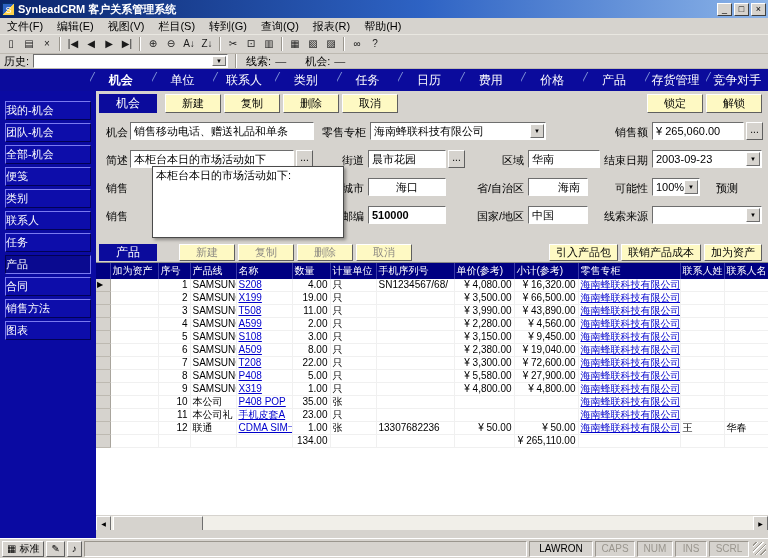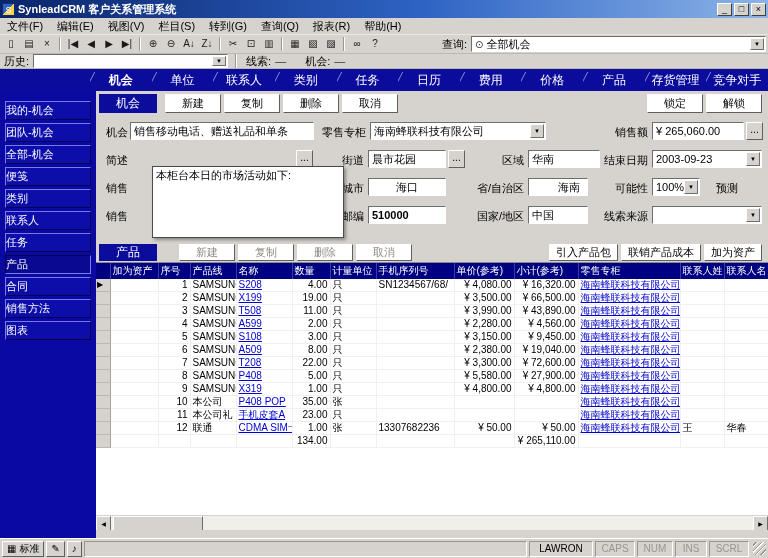--- a/index.html
+++ b/index.html
@@ -135,14 +135,6 @@
     <span class="tsep"></span>
     <span class="tico">∞</span>
     <span class="tico">?</span>
-    <div class="qgroup">
-      <span class="qlabel">查询:</span>
-      <div class="qdd">
-        <span class="qradio">⊙</span>
-        <span>全部机会</span>
-        <span class="ddarrow">▼</span>
-      </div>
-    </div>
   </div>
 
   <div class="toolbar2">

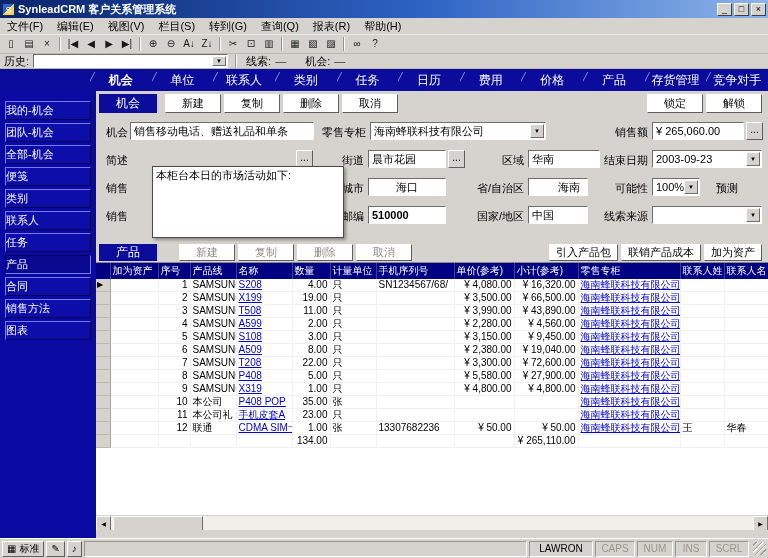--- a/index.html
+++ b/index.html
@@ -50,7 +50,7 @@
   .secbar.prod{height:20px;}
   .chip{width:58px;height:19px;background:#0b0b9c;color:#fff;font-size:12px;line-height:19px;text-align:center;margin-right:8px;flex:none;}
   .secbar.prod .chip{margin-right:22px;height:17px;line-height:17px;}
-  .btn{height:19px;background:#ffffff;border:1px solid;border-color:#fff #5f5f5f #5f5f5f #fff;font-size:11px;line-height:17px;text-align:center;margin-right:3px;padding:0 6px;min-width:56px;white-space:nowrap;}
+  .btn{height:19px;background:#fef9c3;border:1px solid;border-color:#fff #5f5f5f #5f5f5f #fff;font-size:11px;line-height:17px;text-align:center;margin-right:3px;padding:0 6px;min-width:56px;white-space:nowrap;}
   .secbar.prod .btn{height:17px;line-height:15px;}
   .btn.disabled{color:#8e8b84;}
   .rgroup{margin-left:auto;display:flex;}

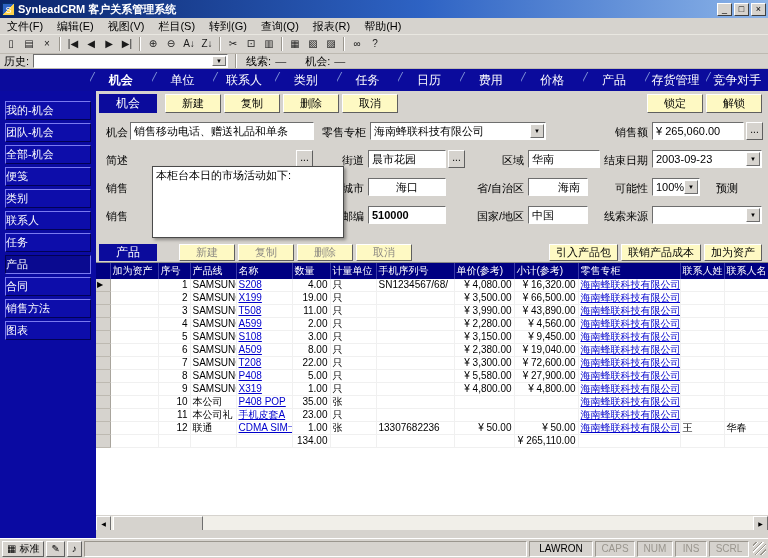--- a/index.html
+++ b/index.html
@@ -205,6 +205,7 @@
         <div class="dots" style="left:650px;top:6px;">...</div>
 
         <span class="flbl" style="left:2px;top:37px;width:30px;">简述</span>
+        <div class="fin" style="left:34px;top:34px;width:164px;">本柜台本日的市场活动如下</div>
         <div class="dots" style="left:200px;top:34px;">...</div>
         <span class="flbl" style="left:244px;top:37px;width:24px;">街道</span>
         <div class="fin" style="left:272px;top:34px;width:78px;">晨市花园</div>

